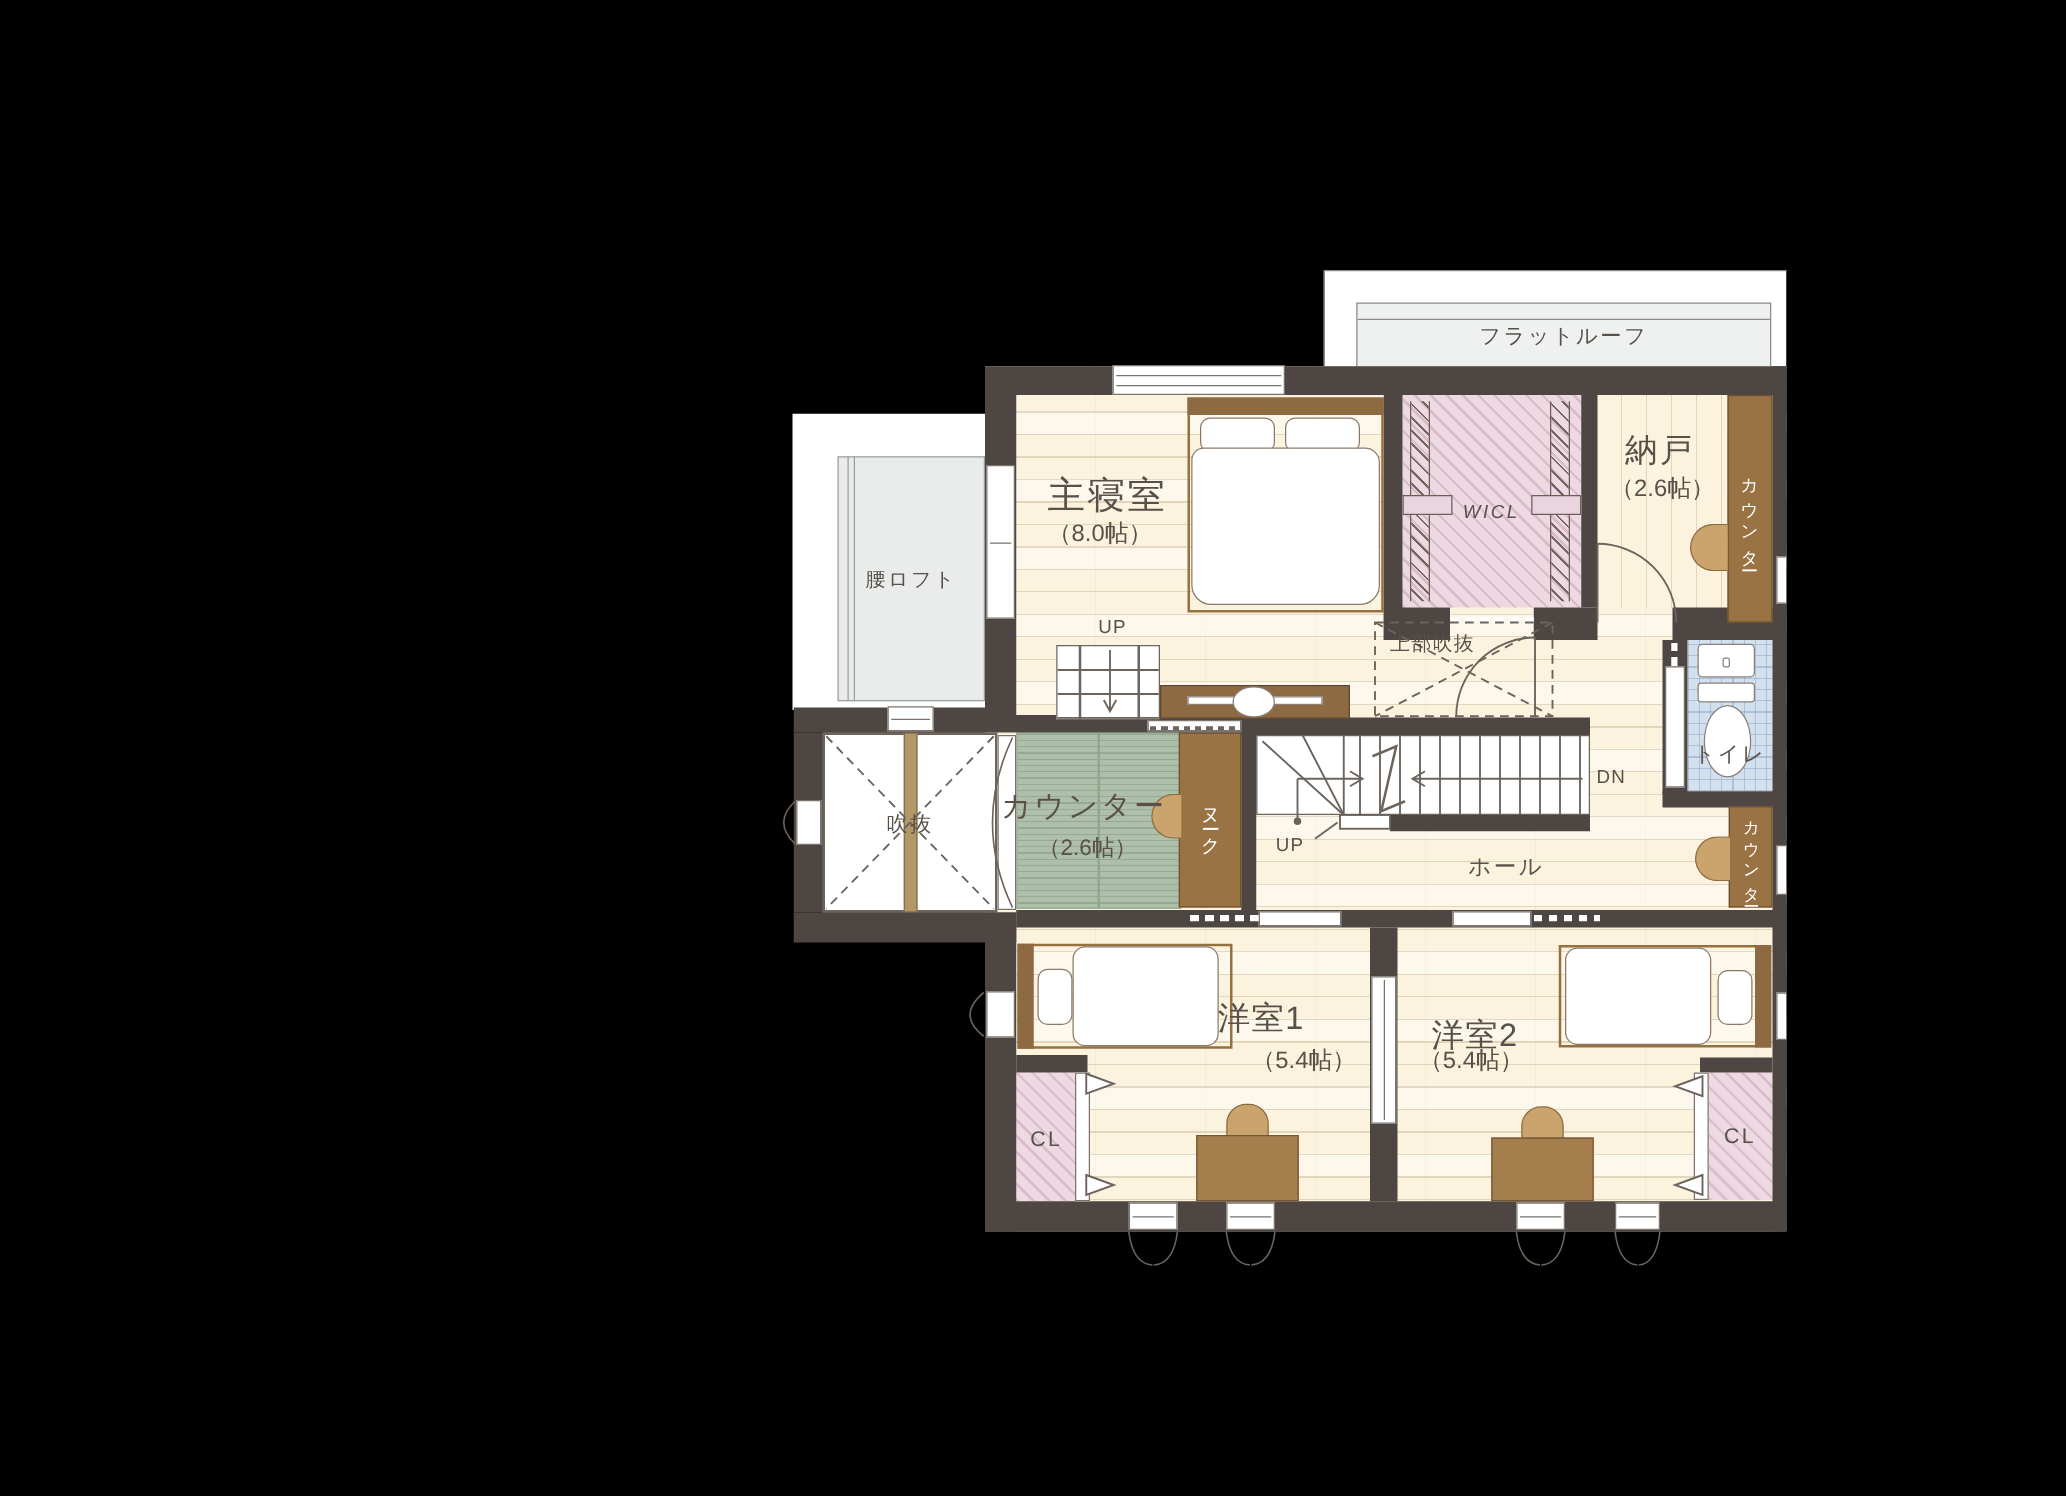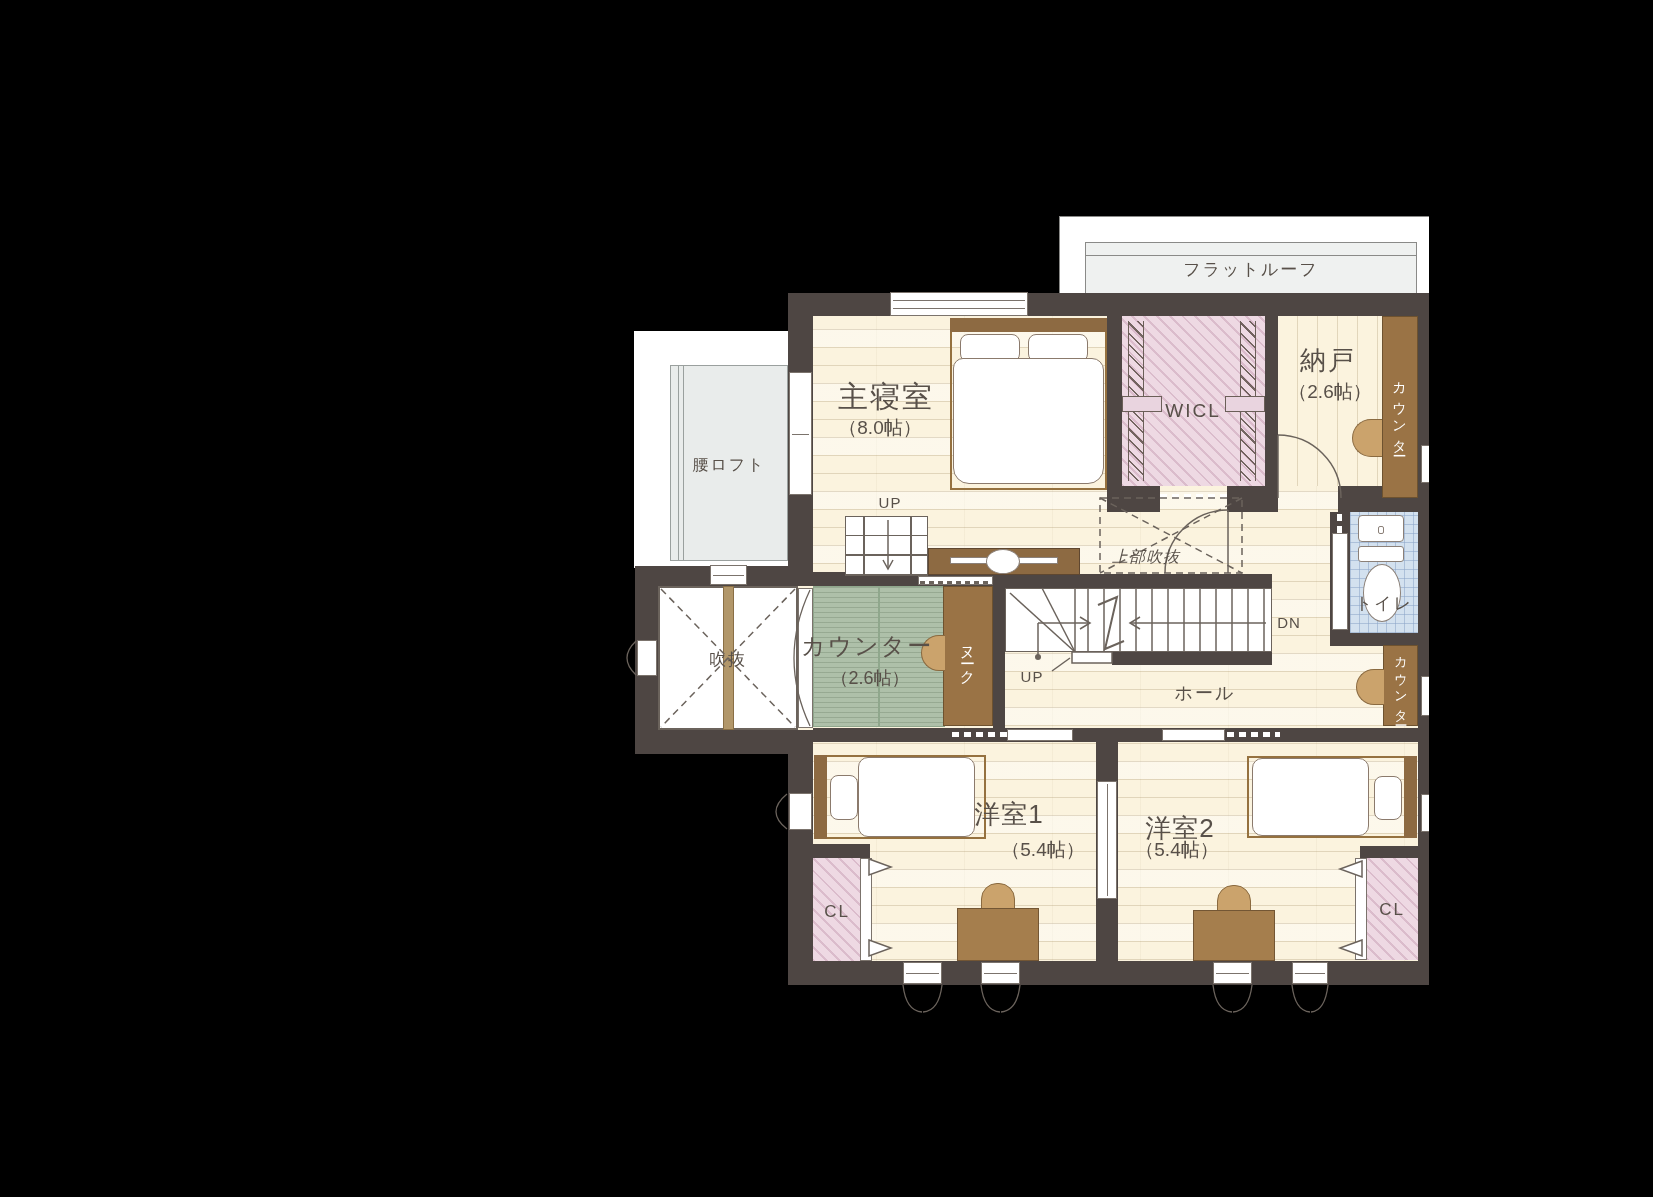--- a/index.html
+++ b/index.html
@@ -253,7 +253,7 @@
   <div class="lbl" style="left:729px;top:437px;font-size:16px;">腰ロフト</div>
   <div class="lbl" style="left:886px;top:369px;font-size:30px;">主寝室</div>
   <div class="lbl" style="left:880px;top:399px;font-size:19px;letter-spacing:0;">（8.0帖）</div>
-  <div class="lbl" style="left:1193px;top:382px;font-size:19px;">WICL</div>
+  <div class="lbl" style="left:1193px;top:382px;font-size:15px;font-style:italic;">WICL</div>
   <div class="lbl" style="left:1328px;top:332px;font-size:26px;">納戸</div>
   <div class="lbl" style="left:1330px;top:363px;font-size:19px;letter-spacing:0;">（2.6帖）</div>
   <div class="lbl vert white" style="left:1400px;top:384px;font-size:14px;">カウンター</div>

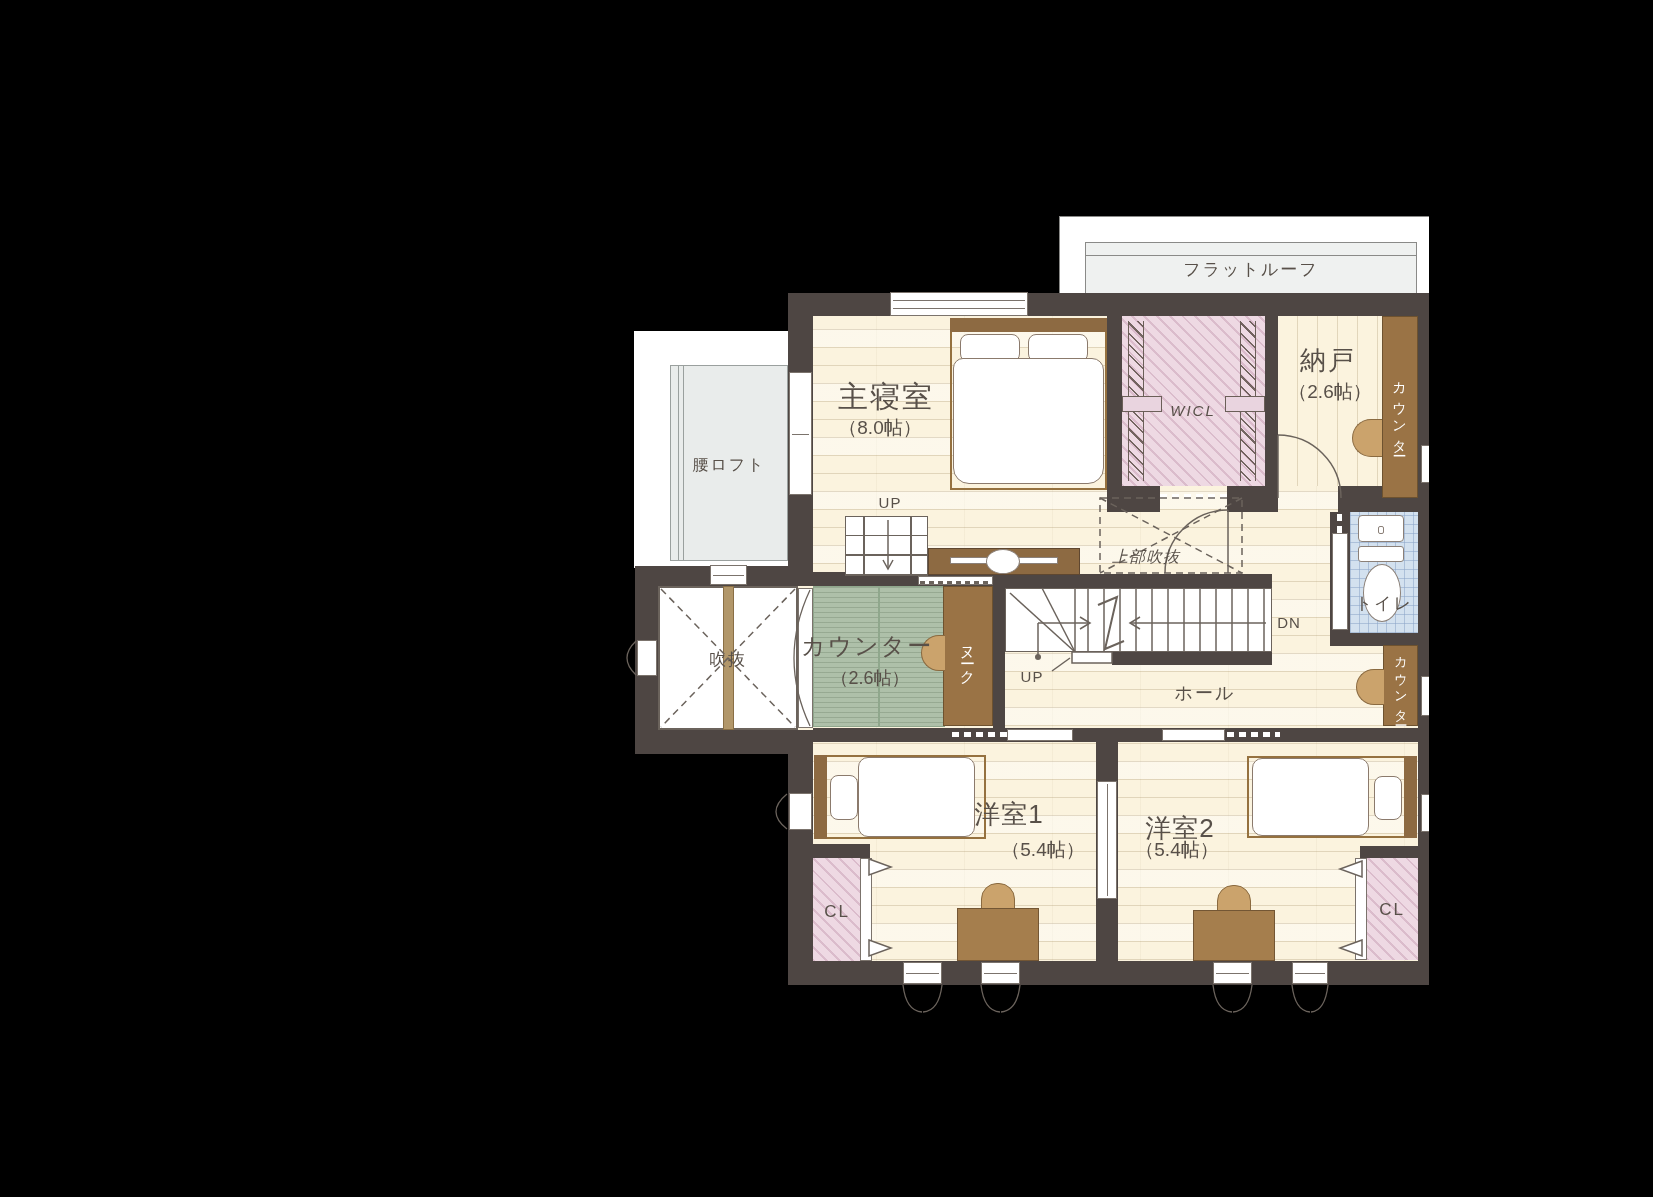--- a/index.html
+++ b/index.html
@@ -259,7 +259,7 @@
   <div class="lbl vert white" style="left:1400px;top:384px;font-size:14px;">カウンター</div>
   <div class="lbl vert white" style="left:1401px;top:656px;font-size:13px;">カウンター</div>
   <div class="lbl" style="left:1384px;top:575px;font-size:17px;">トイレ</div>
-  <div class="lbl" style="left:1146px;top:529px;font-size:16px;letter-spacing:1px;font-style:italic;">上部吹抜</div>
+  <div class="lbl" style="left:1146px;top:488px;font-size:16px;letter-spacing:1px;">上部吹抜</div>
   <div class="lbl" style="left:728px;top:631px;font-size:17px;">吹抜</div>
   <div class="lbl" style="left:867px;top:618px;font-size:24px;">カウンター</div>
   <div class="lbl" style="left:870px;top:650px;font-size:18px;letter-spacing:0;">（2.6帖）</div>

